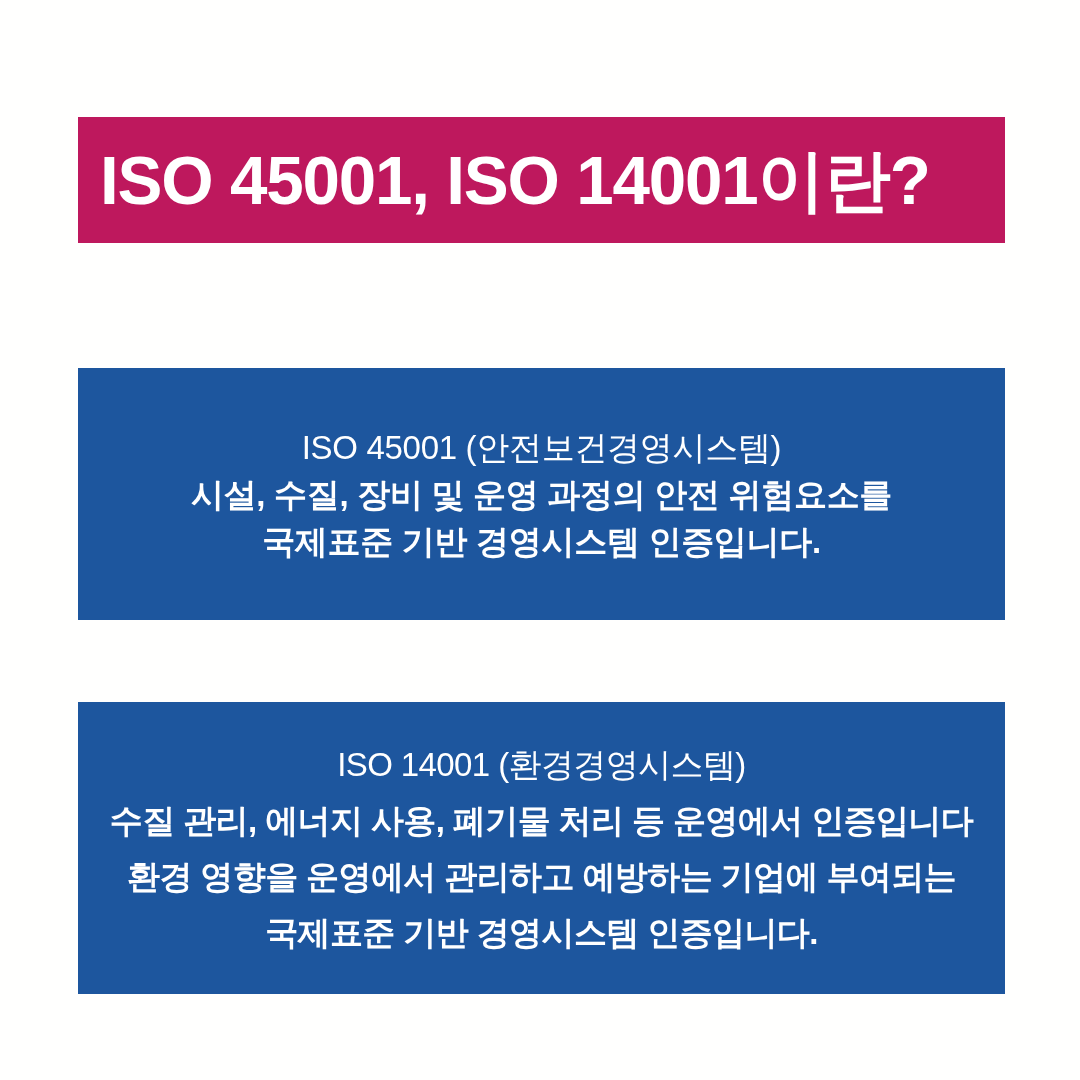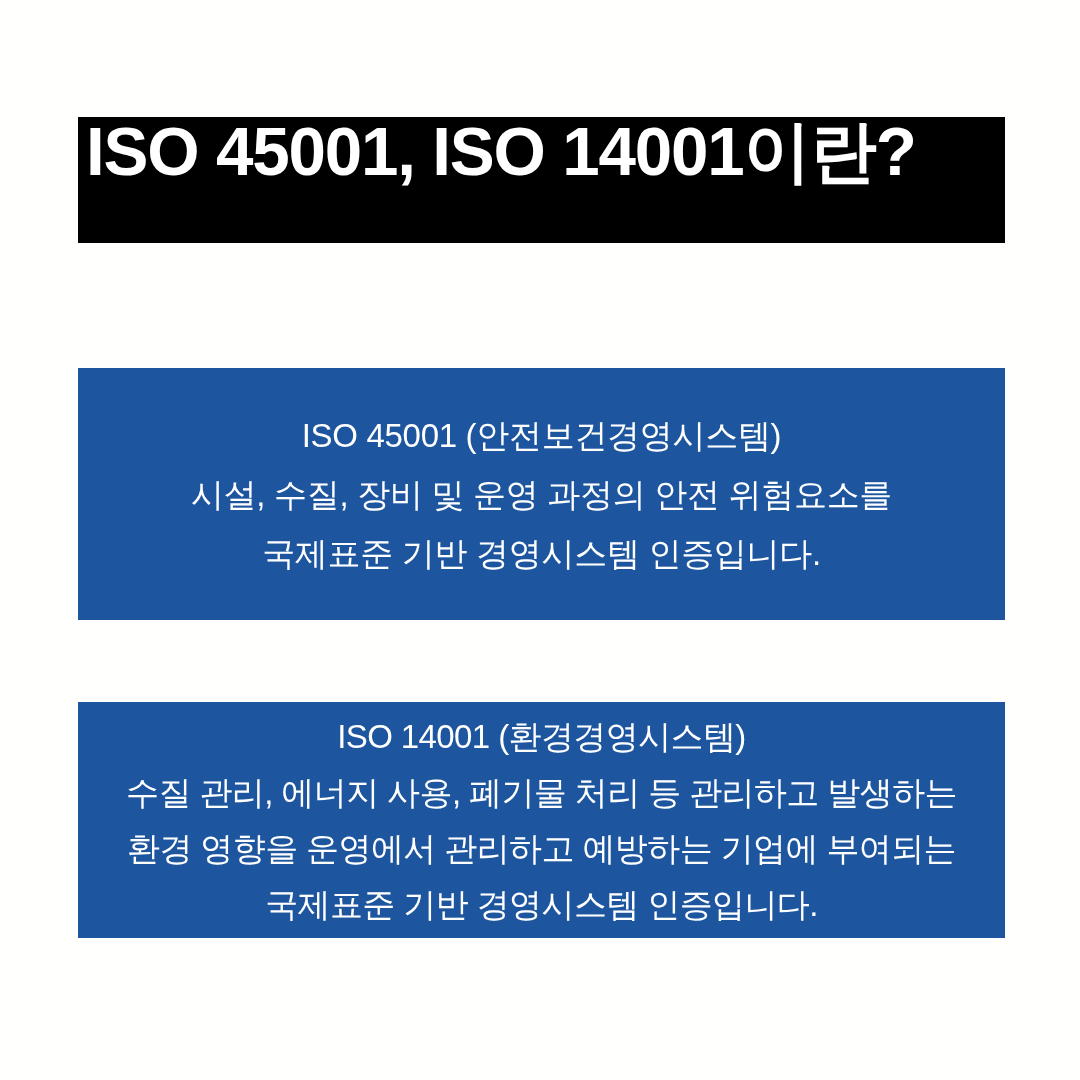--- a/index.html
+++ b/index.html
@@ -28,11 +28,12 @@
     top: 117px;
     width: 927px;
     height: 126px;
-    background: #000000;
+    background: #be185d;
     display: flex;
+    align-items: center;
     justify-content: flex-start;
     box-sizing: border-box;
-    padding-left: 8px;
+    padding-left: 22px;
   }
   .title-text {
     color: #ffffff;

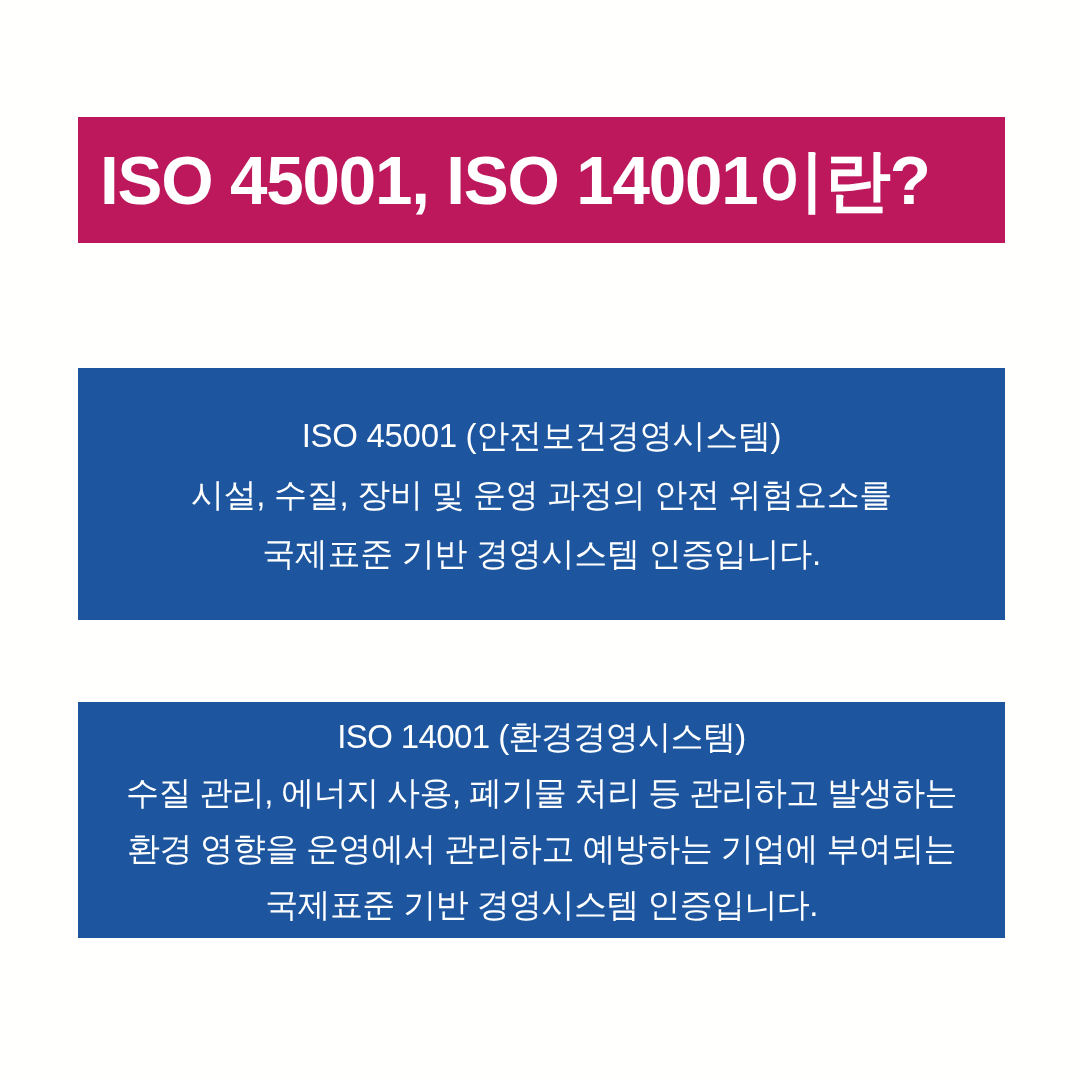--- a/index.html
+++ b/index.html
@@ -58,7 +58,7 @@
     align-items: center;
     justify-content: center;
   }
-  #block-one  { top: 368px; height: 252px; gap: 12px; }
+  #block-one  { top: 368px; height: 252px; }
   #block-two  { top: 702px; height: 236px; gap: 9px; }
 
   .block-line {

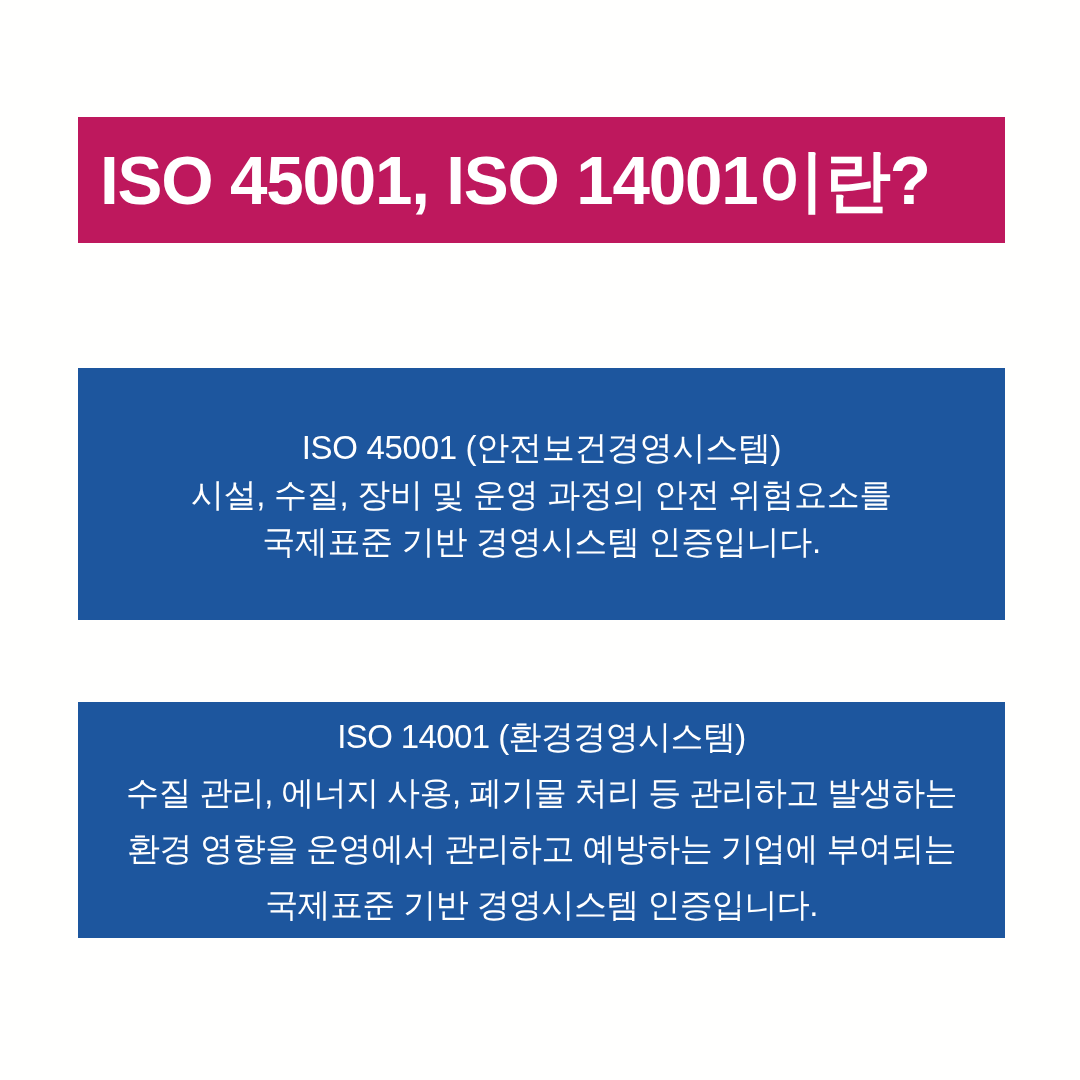--- a/index.html
+++ b/index.html
@@ -64,7 +64,7 @@
   .block-line {
     color: #ffffff;
     font-size: 33px;
-    font-weight: 400;
+    font-weight: 700;
     line-height: 47px;
     text-align: center;
     white-space: nowrap;

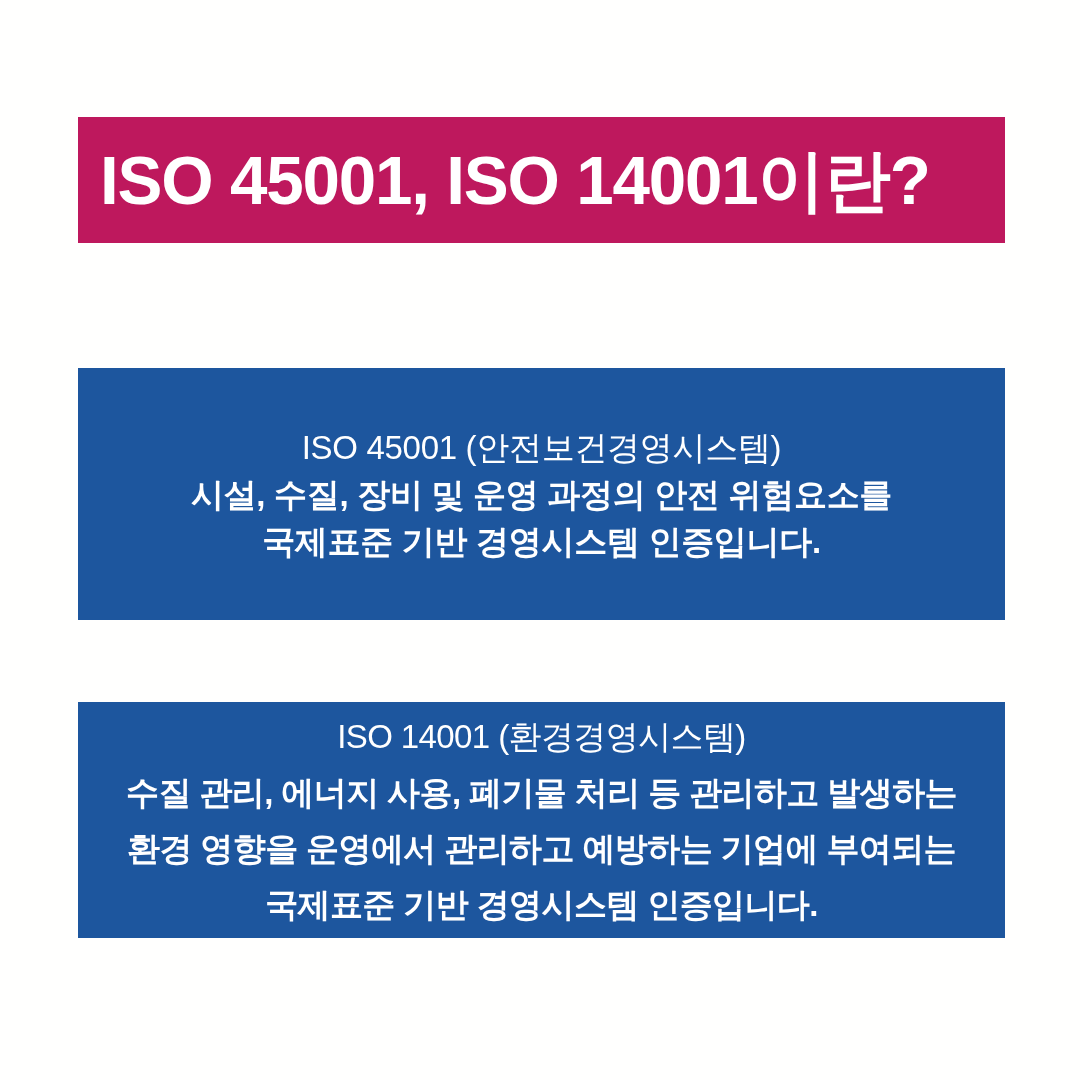--- a/index.html
+++ b/index.html
@@ -59,7 +59,7 @@
     justify-content: center;
   }
   #block-one  { top: 368px; height: 252px; }
-  #block-two  { top: 702px; height: 236px; gap: 9px; }
+  #block-two  { top: 702px; height: 292px; gap: 9px; }
 
   .block-line {
     color: #ffffff;

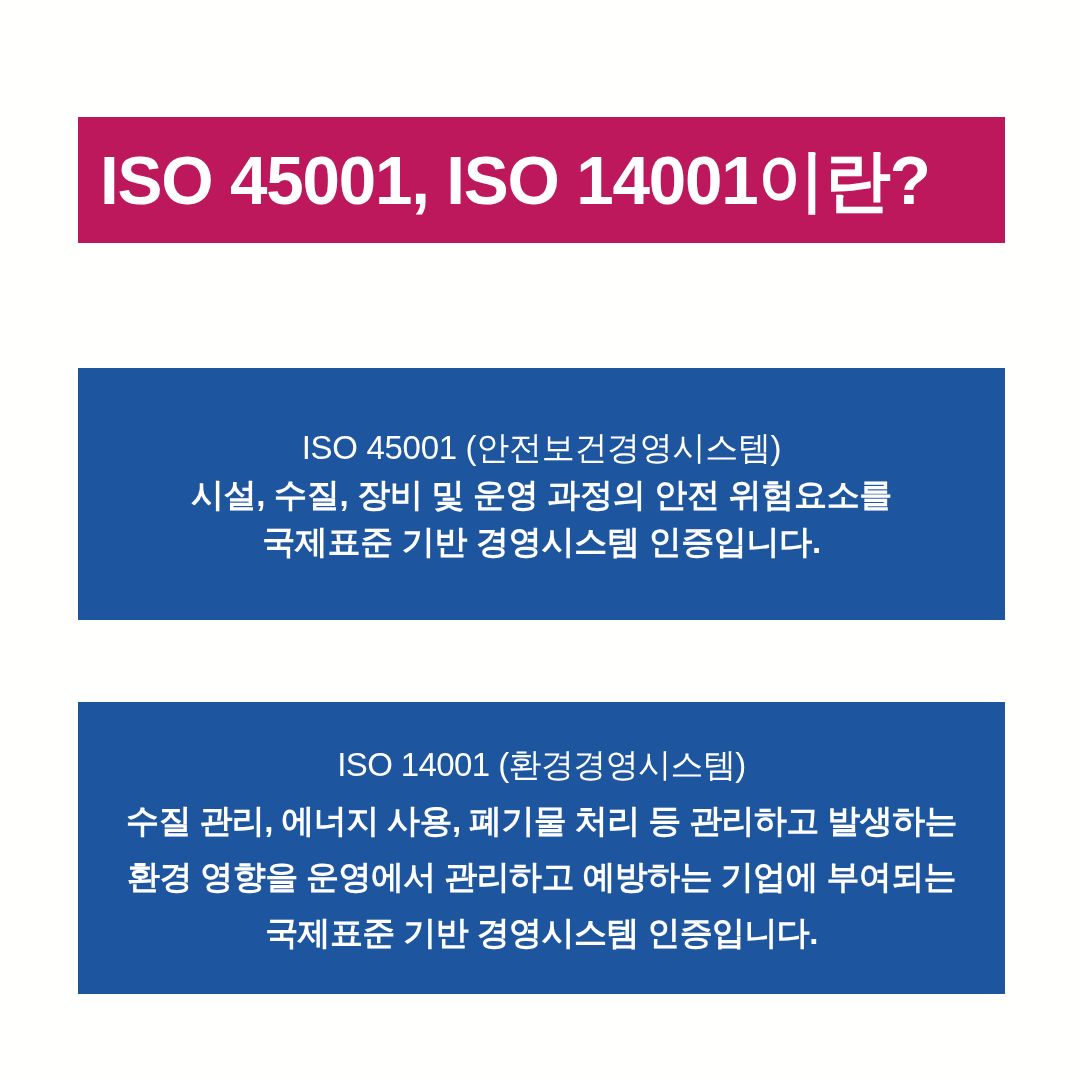--- a/index.html
+++ b/index.html
@@ -93,7 +93,7 @@
 
   <div class="info-block" id="block-two">
     <div class="block-line heading">ISO 14001 (환경경영시스템)</div>
-    <div class="block-line">수질 관리, 에너지 사용, 폐기물 처리 등 관리하고 발생하는</div>
+    <div class="block-line">수질 관리, 에너지 사용, 폐기물 처리 등 운영에서 인증입니다</div>
     <div class="block-line">환경 영향을 운영에서 관리하고 예방하는 기업에 부여되는</div>
     <div class="block-line">국제표준 기반 경영시스템 인증입니다.</div>
   </div>

